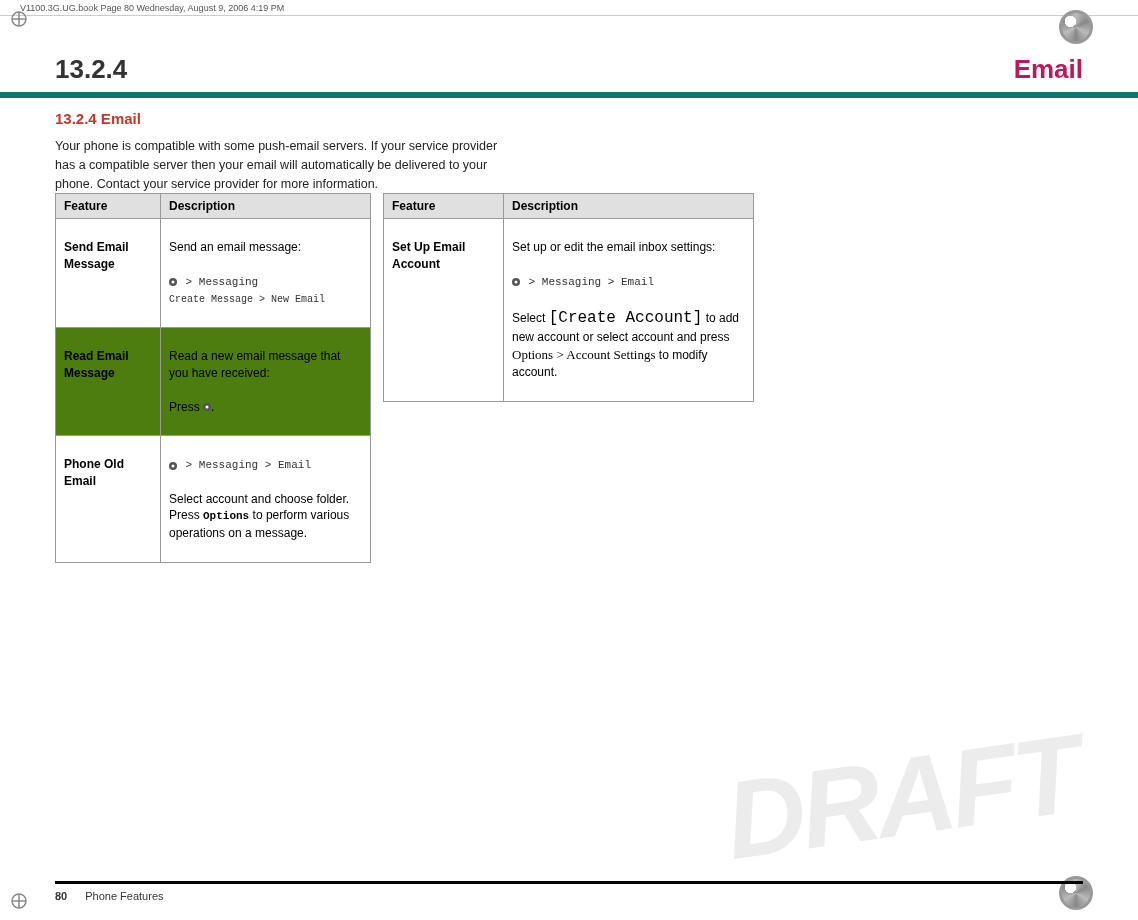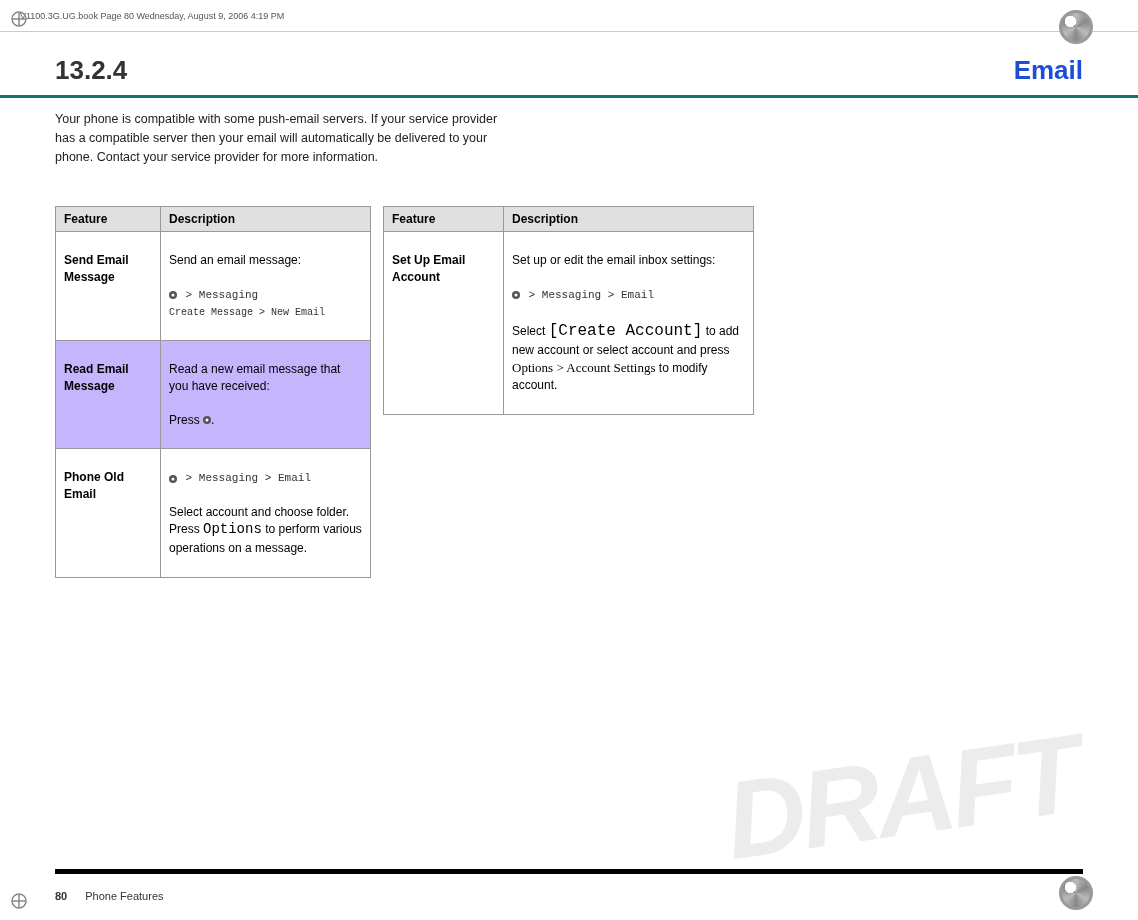--- a/index.html
+++ b/index.html
@@ -19,7 +19,7 @@
     .top-bar {
       position: absolute;
       top: 0; left: 0; right: 0;
-      height: 32px;
+      height: 16px;
       display: flex;
       align-items: center;
       padding: 0 20px;

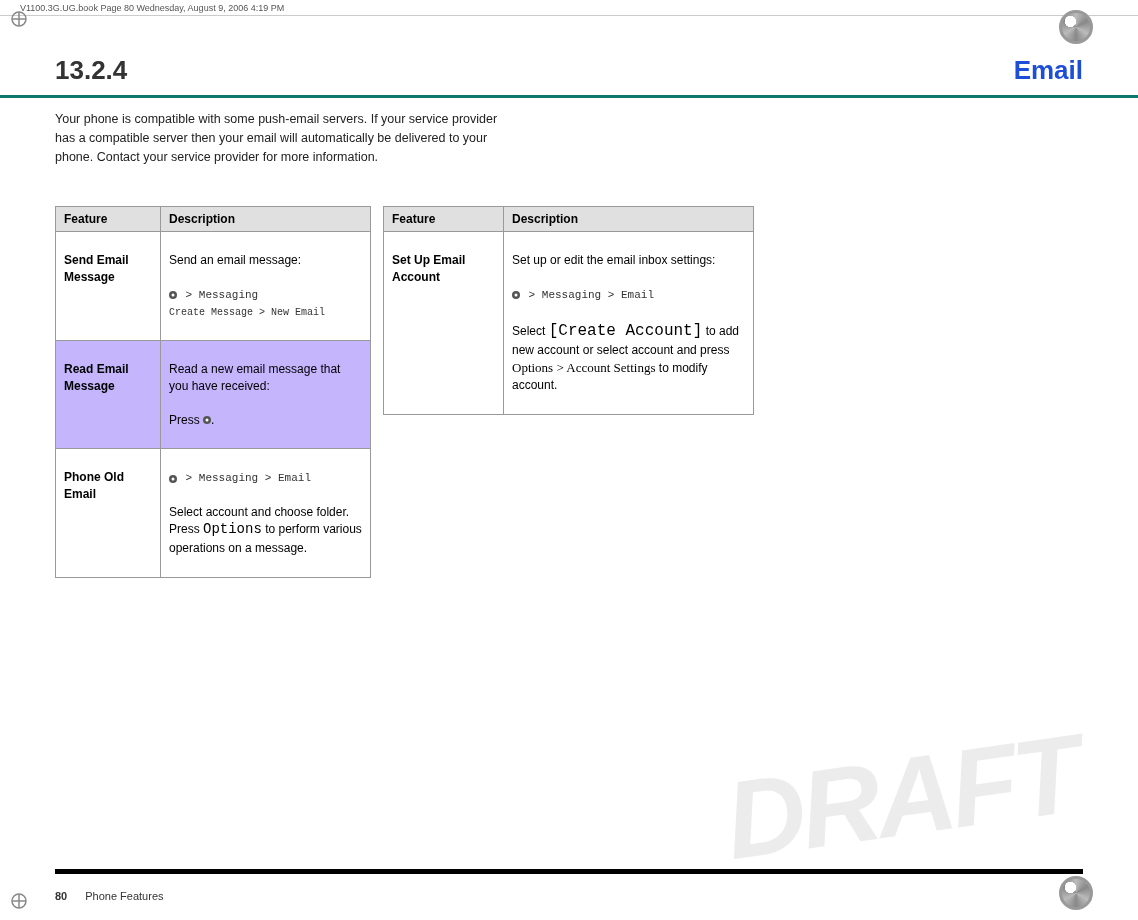--- a/index.html
+++ b/index.html
@@ -38,7 +38,7 @@
       align-items: center;
       justify-content: space-between;
       padding: 0 55px 0 55px;
-      border-bottom: 3px solid #0f766e;
+      border-bottom: 6px solid #0f766e;
     }
 
     .chapter-number {

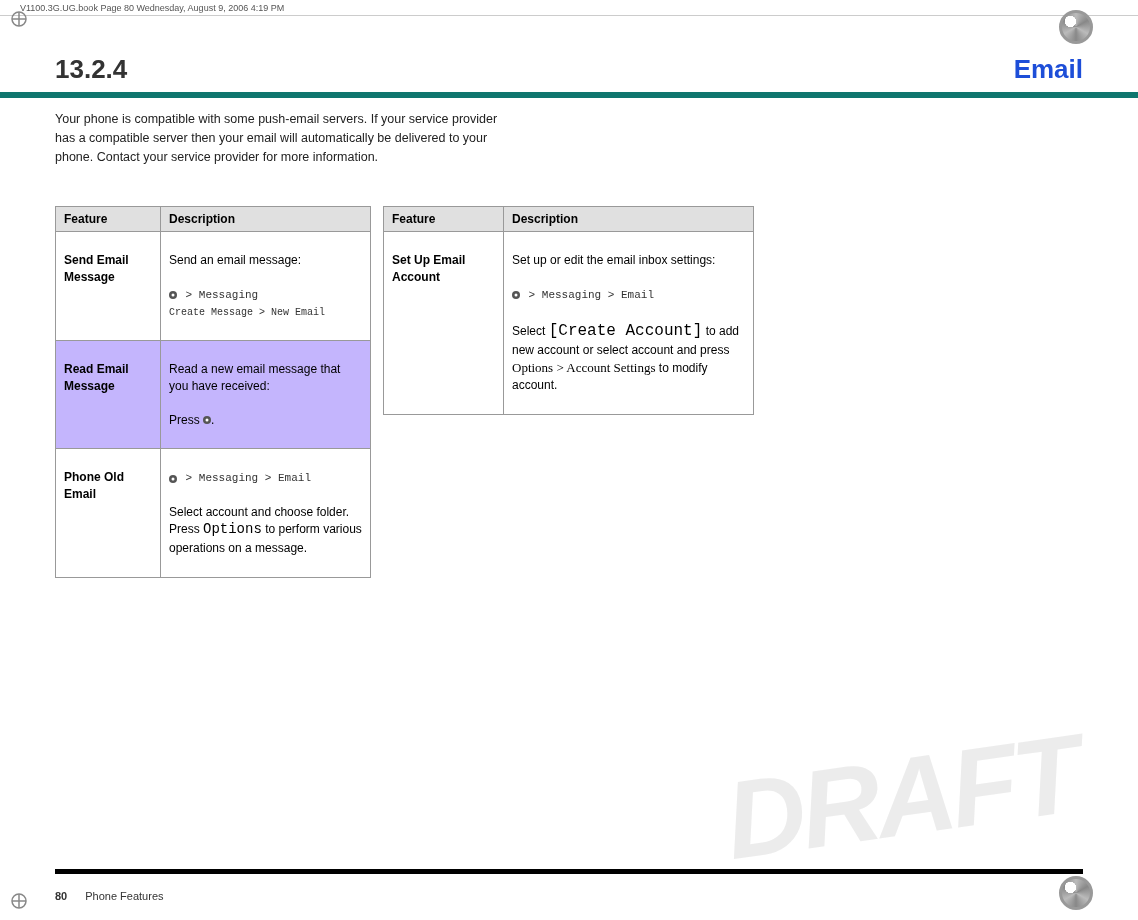--- a/index.html
+++ b/index.html
@@ -50,7 +50,7 @@
     .chapter-title {
       font-size: 26px;
       font-weight: bold;
-      color: #1d4ed8;
+      color: #be185d;
       margin-left: 38px;
     }
 

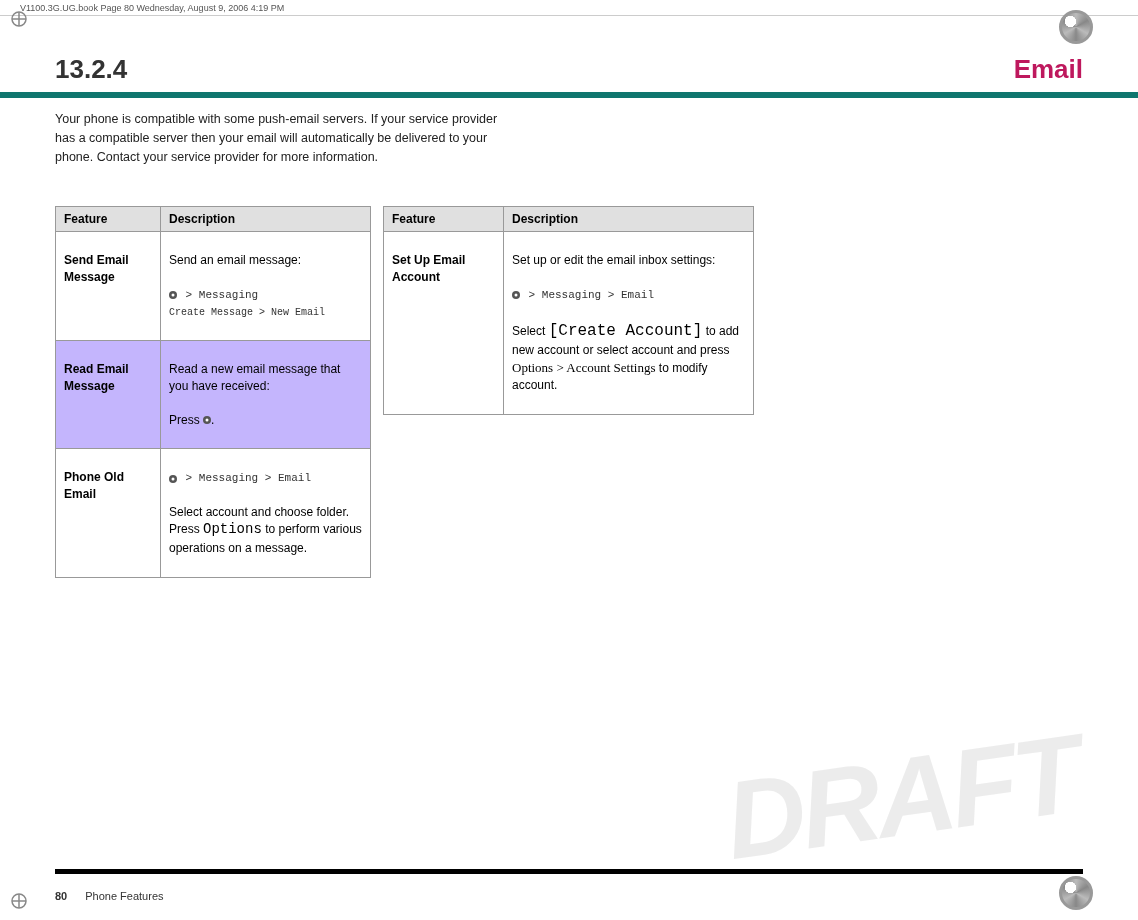--- a/index.html
+++ b/index.html
@@ -237,6 +237,7 @@
 
 <div class="main-content">
 
+  <div class="section-title">13.2.4 Email</div>
 
   <div class="intro-text">Your phone is compatible with some push-email servers. If your service provider has a compatible server then your email will automatically be delivered to your phone. Contact your service provider for more information.</div>
 

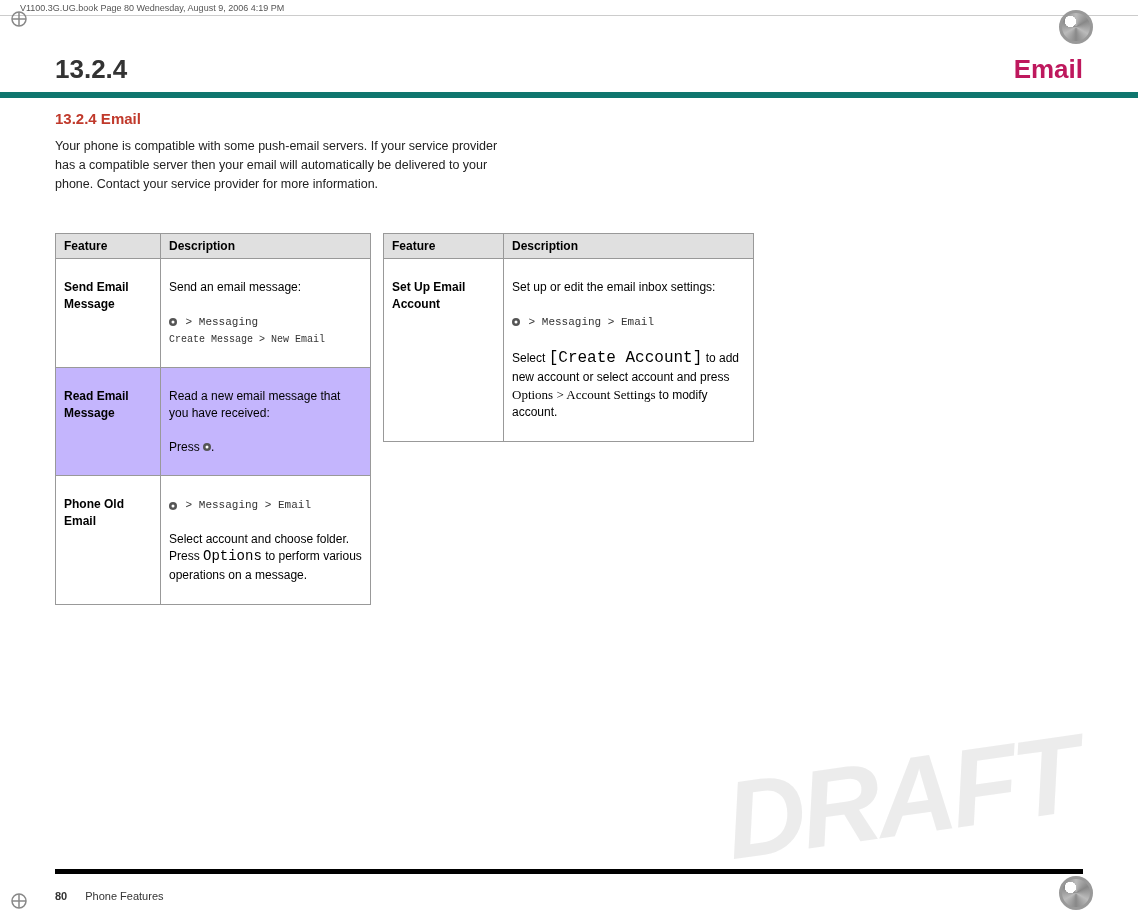--- a/index.html
+++ b/index.html
@@ -88,7 +88,6 @@
     .feature-table {
       border-collapse: collapse;
       font-size: 12px;
-      margin-top: 40px;
     }
 
     .feature-table th {

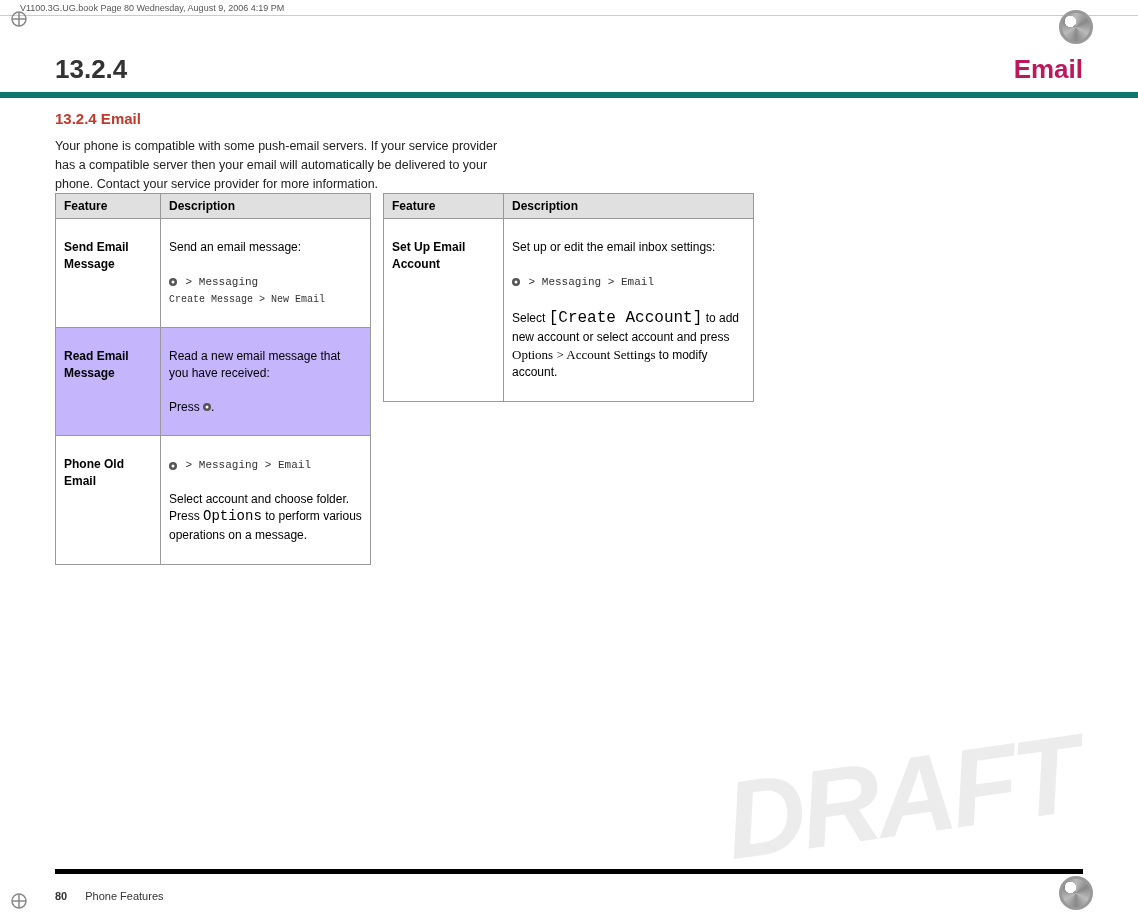--- a/index.html
+++ b/index.html
@@ -117,7 +117,7 @@
     }
 
     .feature-table tr.shaded td {
-      background: #c4b5fd;
+      background: #4d7c0f;
     }
 
     .mono-menu {

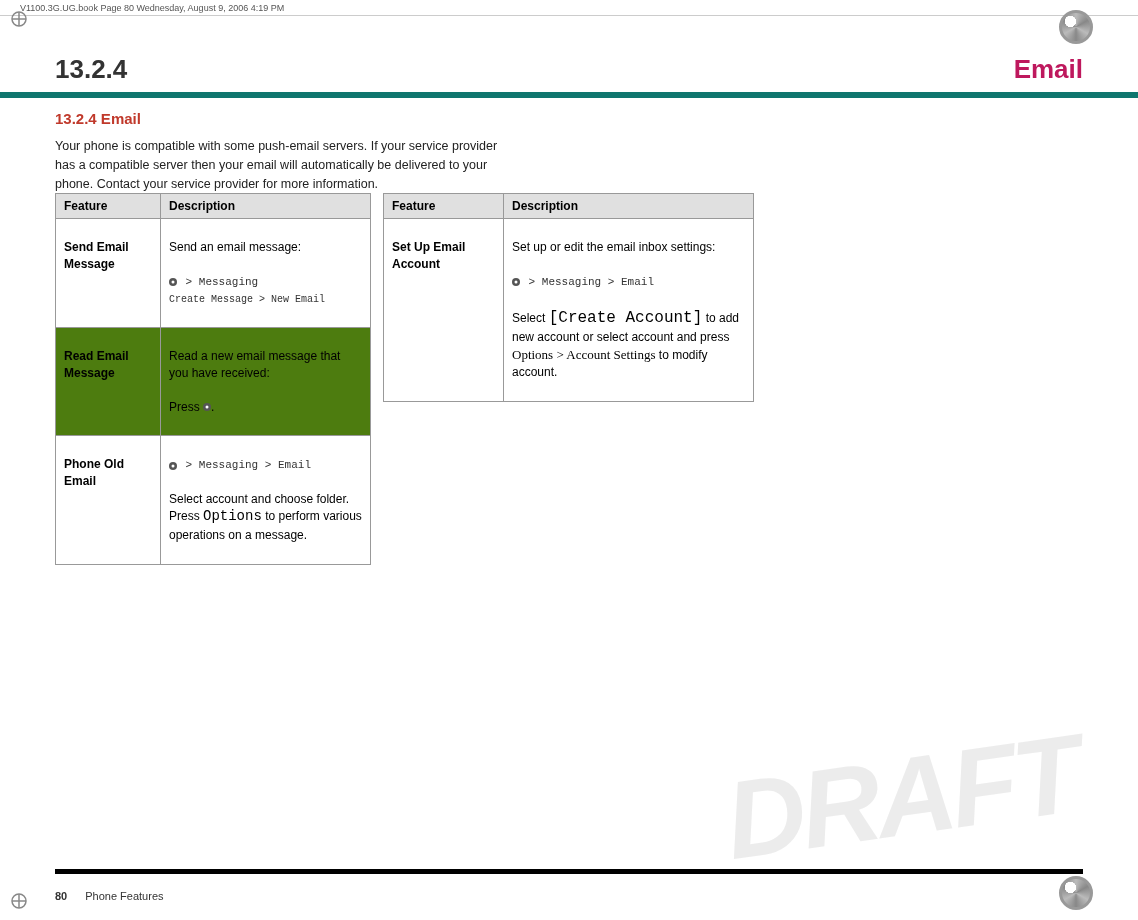--- a/index.html
+++ b/index.html
@@ -280,7 +280,7 @@
                 <span style="position:absolute;width:3px;height:3px;border-radius:50%;background:#fff;top:50%;left:50%;transform:translate(-50%,-50%);"></span>
               </span> &gt; Messaging &gt; Email
             </span><br><br>
-            Select account and choose folder. Press <span style="font-family:'Courier New',monospace;font-size:14px;">Options</span> to perform various operations on a message.
+            Select account and choose folder. Press <span style="font-family:'Courier New',monospace;font-size:11px;font-weight:bold;">Options</span> to perform various operations on a message.
           </td>
         </tr>
       </tbody>

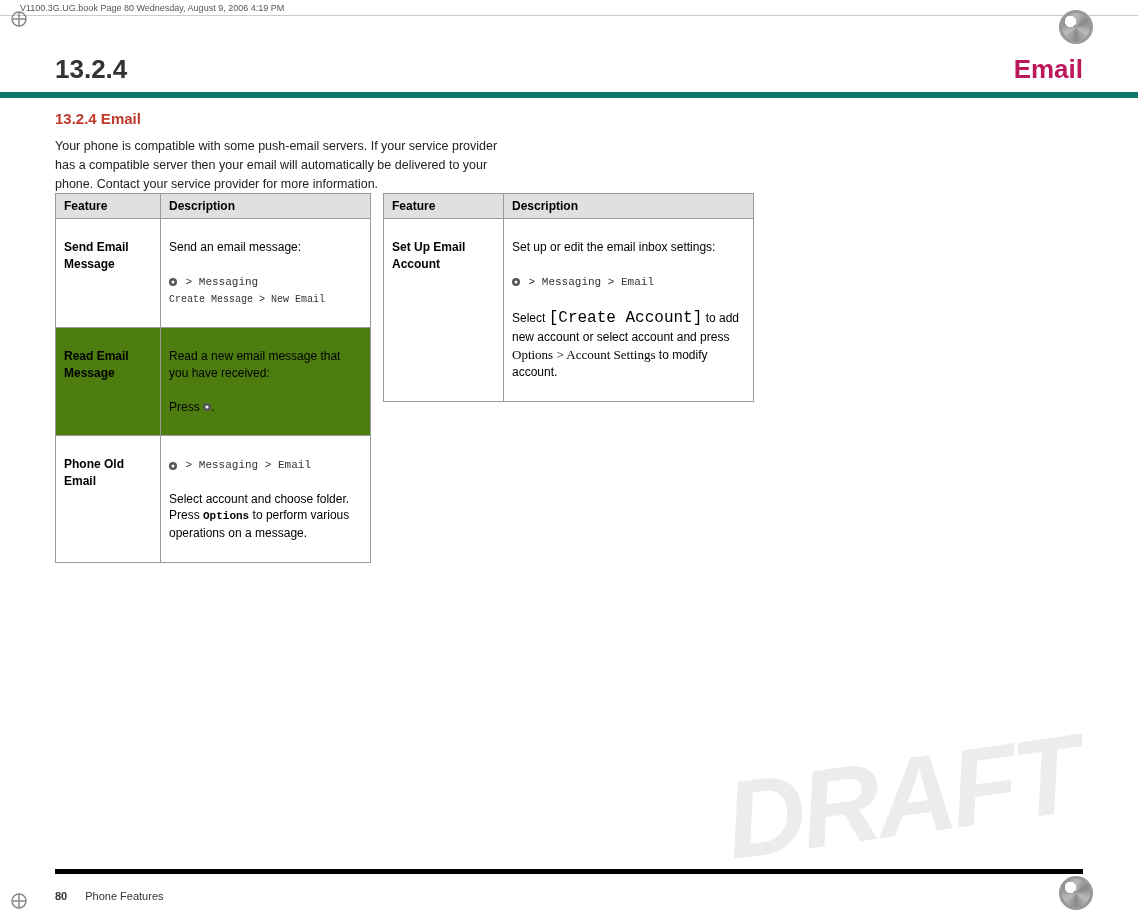--- a/index.html
+++ b/index.html
@@ -167,8 +167,8 @@
       align-items: center;
       font-size: 11px;
       color: #333;
-      border-top: 5px solid #000000;
-      padding-top: 16px;
+      border-top: 3px solid #000000;
+      padding-top: 6px;
     }
 
     .footer-page-num {

